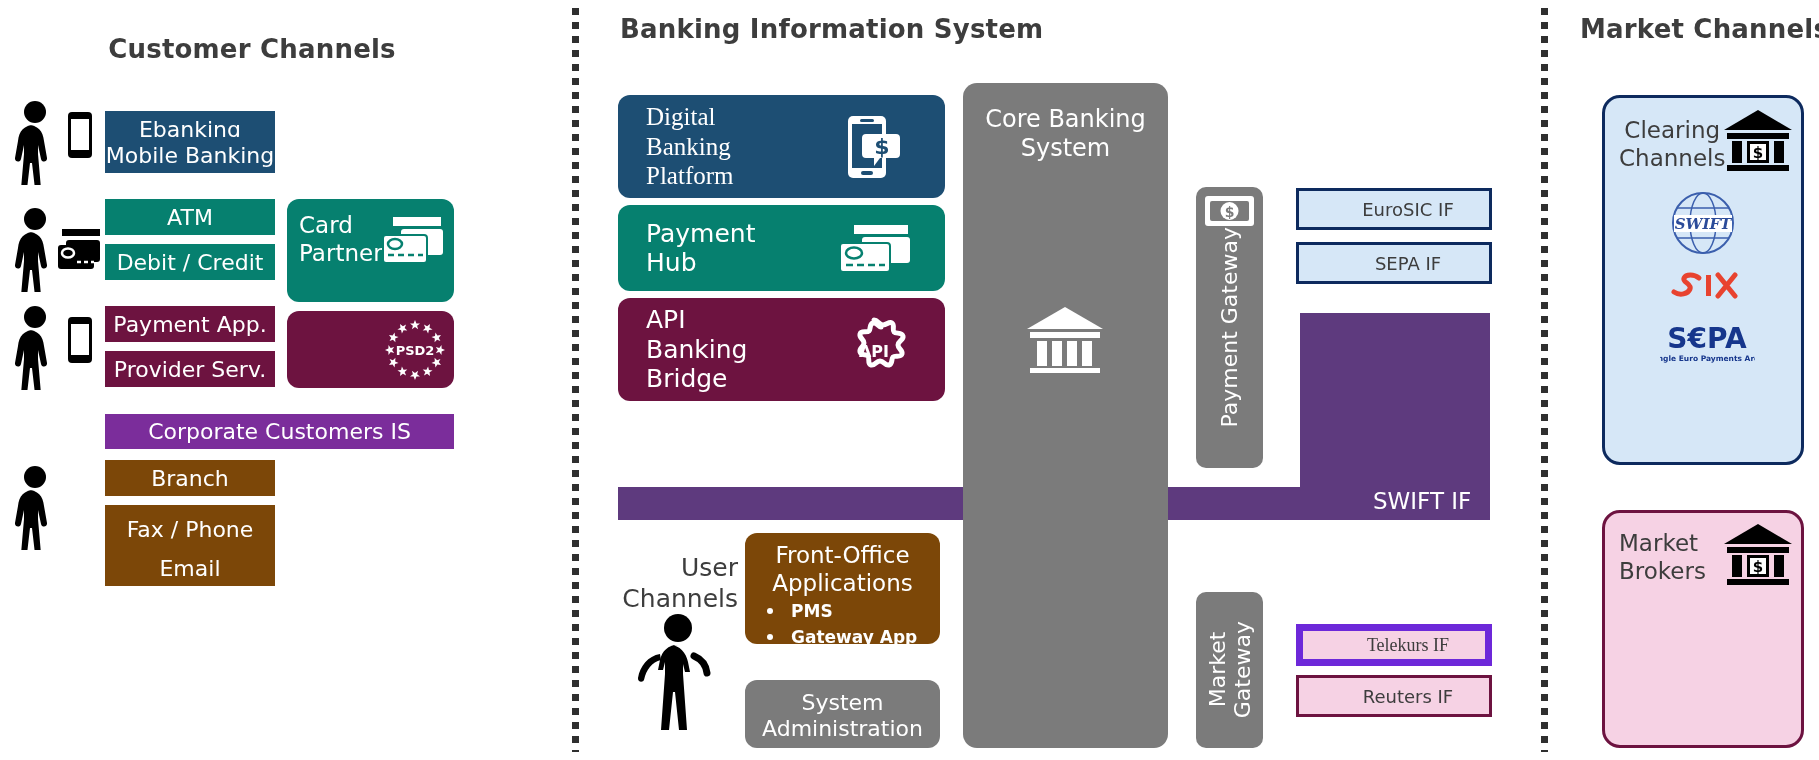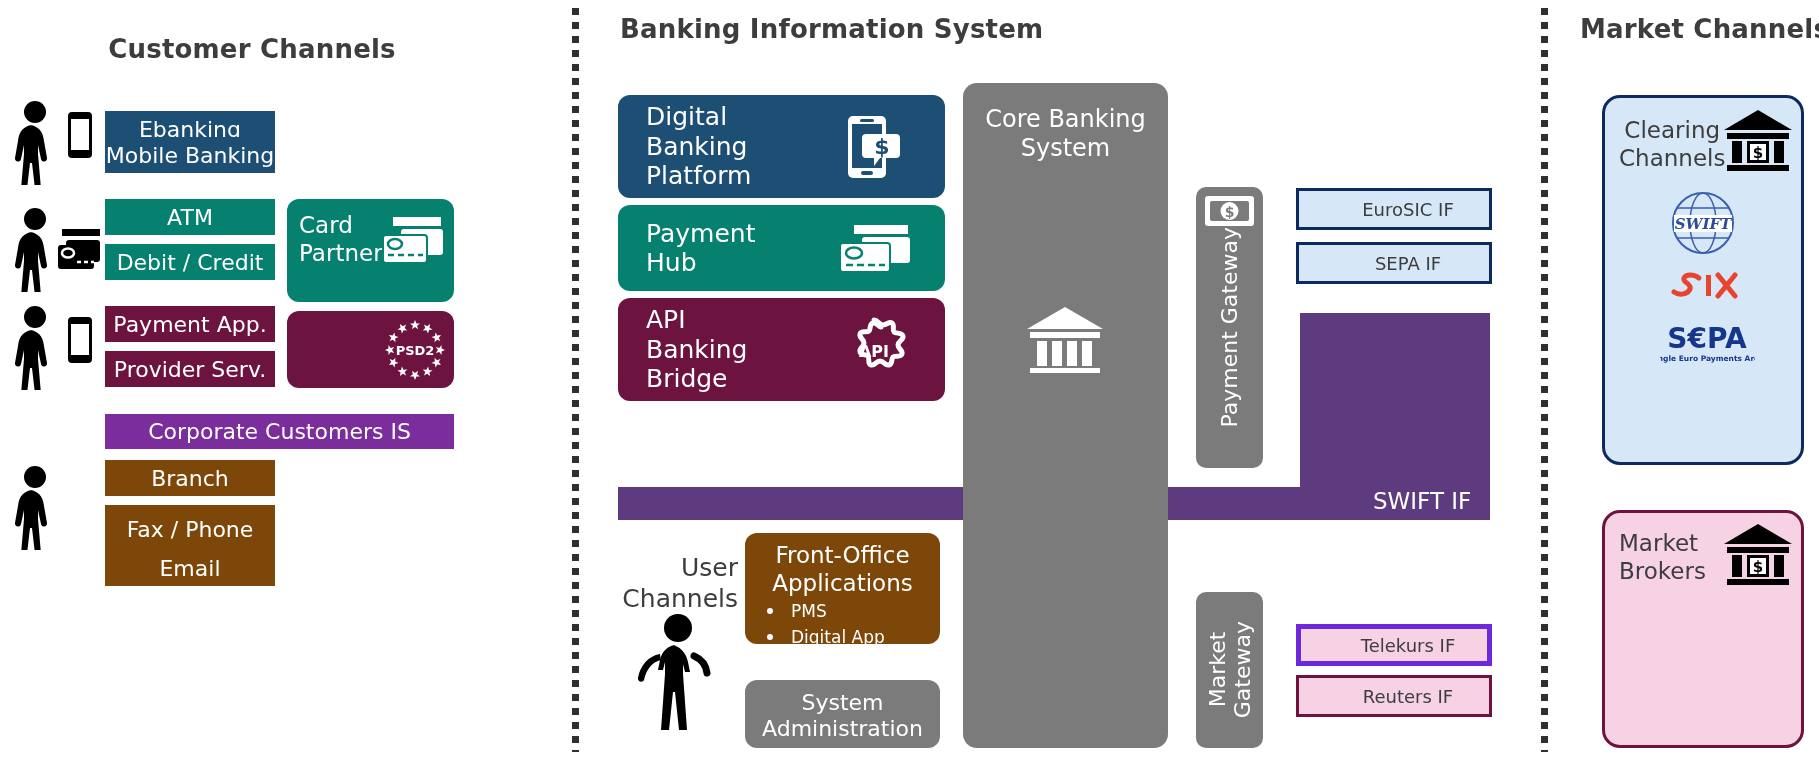--- a/index.html
+++ b/index.html
@@ -207,7 +207,7 @@
 <div class="swiftlabel" style="left:1373px;top:488px;">SWIFT IF</div>
 
 <div class="rbox" style="left:618px;top:95px;width:327px;height:103px;background:#1d4e73;">
-  <div class="stacklabel" style="left:28px;top:0;height:103px;">
+  <div class="stacklabel" style="left:28px;top:0;height:103px;font-family:Liberation Serif, serif;">
     <span>Digital</span>
     <span>Banking</span>
     <span>Platform</span>

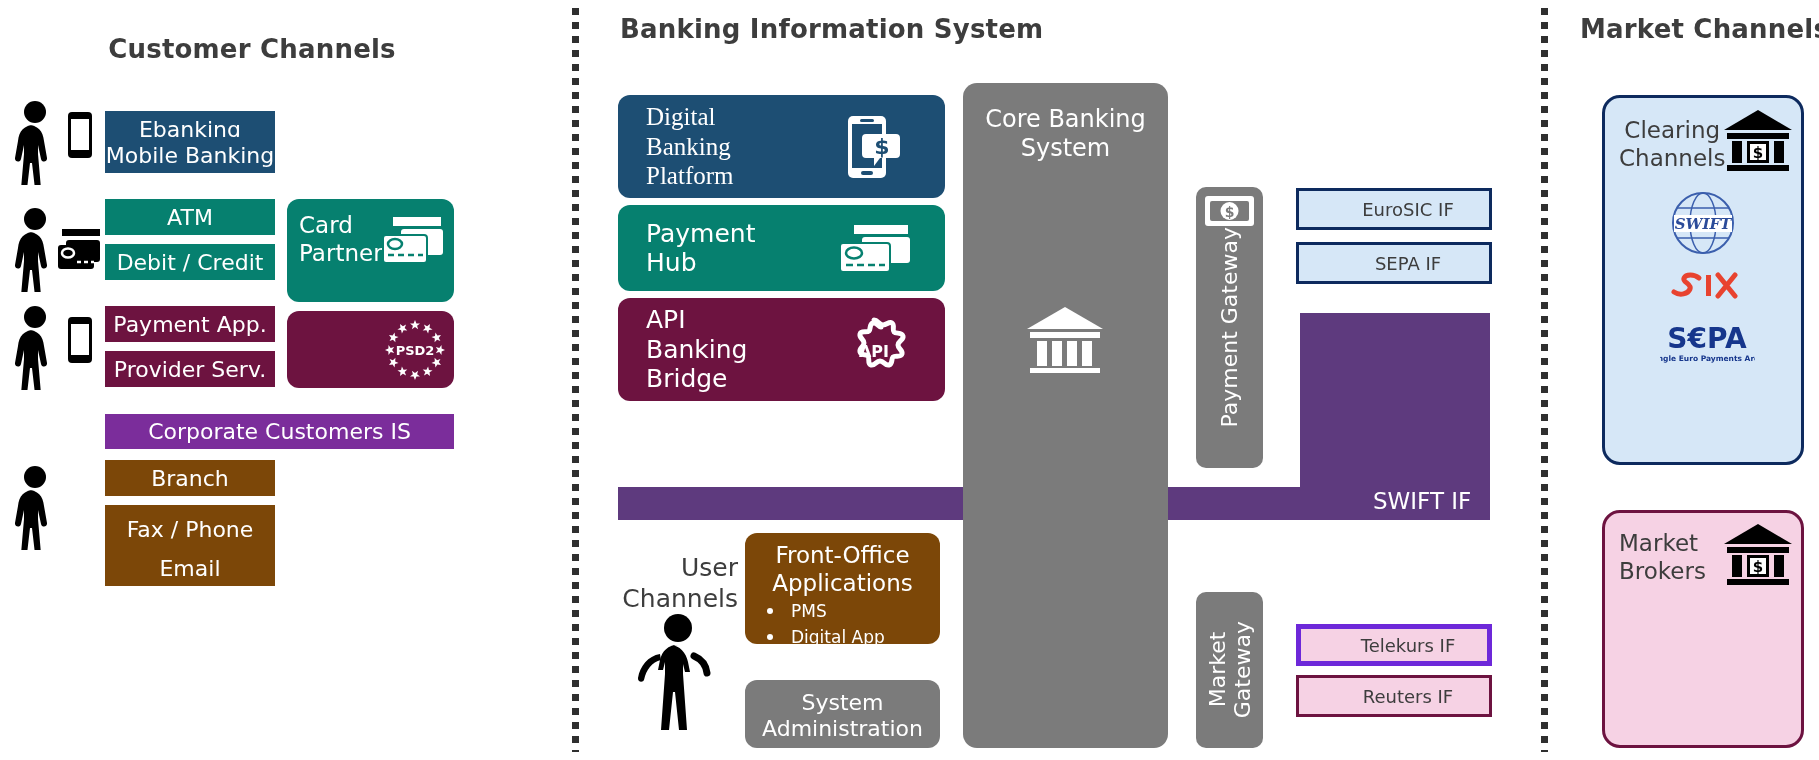--- a/index.html
+++ b/index.html
@@ -322,7 +322,7 @@
   <div>Front-Office</div>
   <div>Applications</div>
 </div>
-<ul class="bullets abs" style="left:745px;top:599px;width:195px;">
+<ul class="bullets abs" style="left:745px;top:599px;width:195px;font-weight:bold;">
   <li>PMS</li>
   <li>Digital App</li>
   <li>Etc.</li>

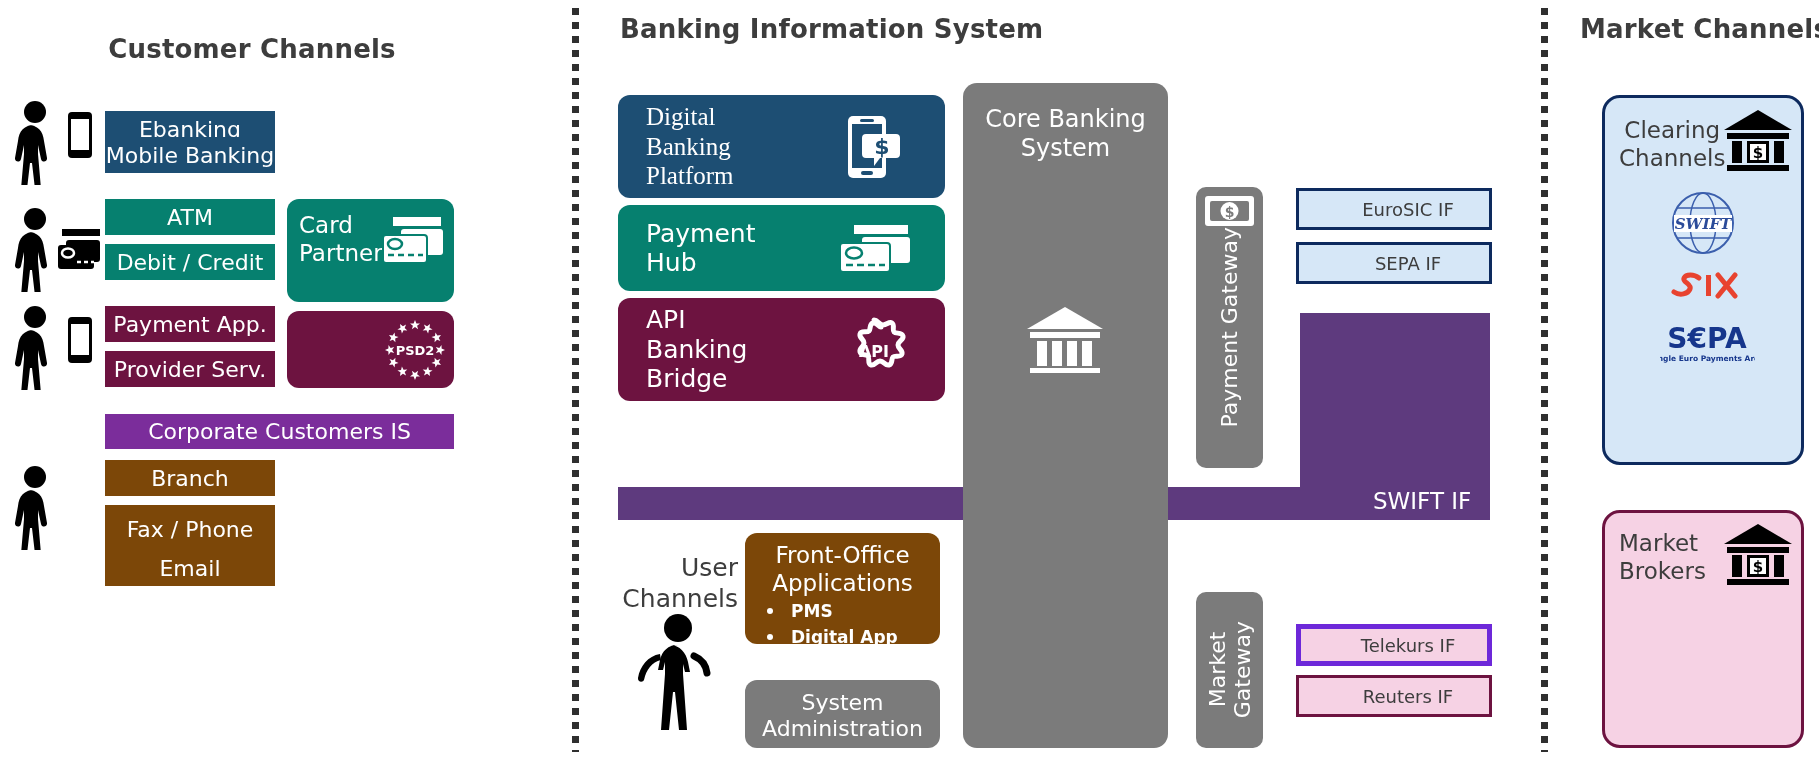--- a/index.html
+++ b/index.html
@@ -324,7 +324,7 @@
 </div>
 <ul class="bullets abs" style="left:745px;top:599px;width:195px;font-weight:bold;">
   <li>PMS</li>
-  <li>Digital App</li>
+  <li>Gateway App</li>
   <li>Etc.</li>
 </ul>
 

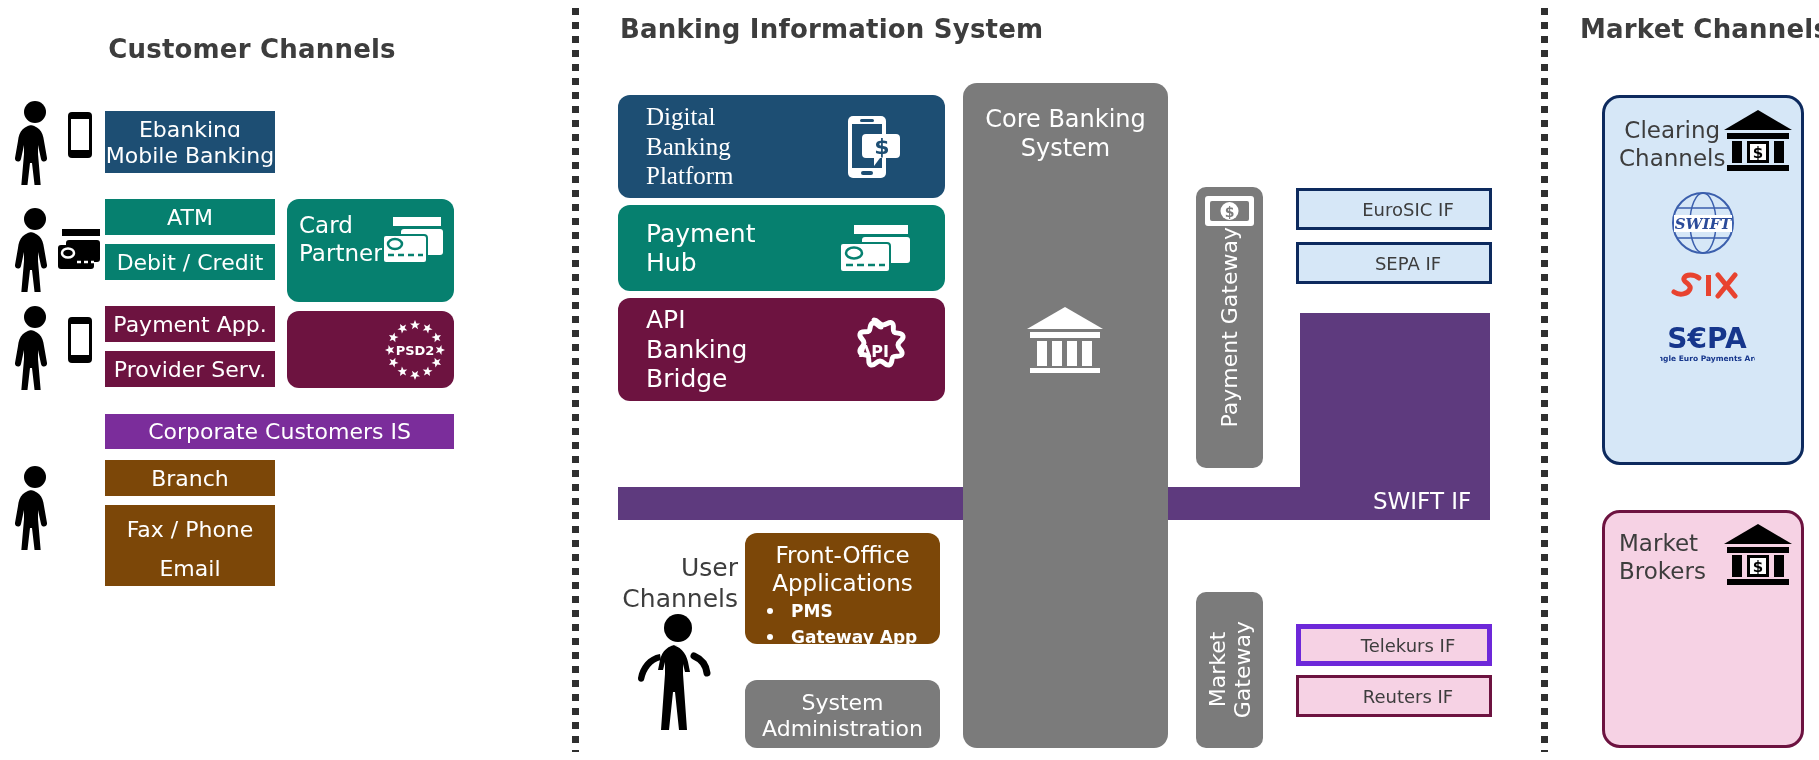--- a/index.html
+++ b/index.html
@@ -297,7 +297,7 @@
   </span>
 </div>
 
-<div class="ifbox" style="left:1296px;top:624px;width:196px;height:42px;background:#f6d2e4;border:5px solid #6d28d9;">
+<div class="ifbox" style="left:1296px;top:624px;width:196px;height:42px;background:#f6d2e4;border:7px solid #6d28d9;font-family:Liberation Serif, serif;">
   <span>Telekurs IF</span>
 </div>
 <div class="ifbox" style="left:1296px;top:675px;width:196px;height:42px;background:#f6d2e4;border:3px solid #6d1340;">

